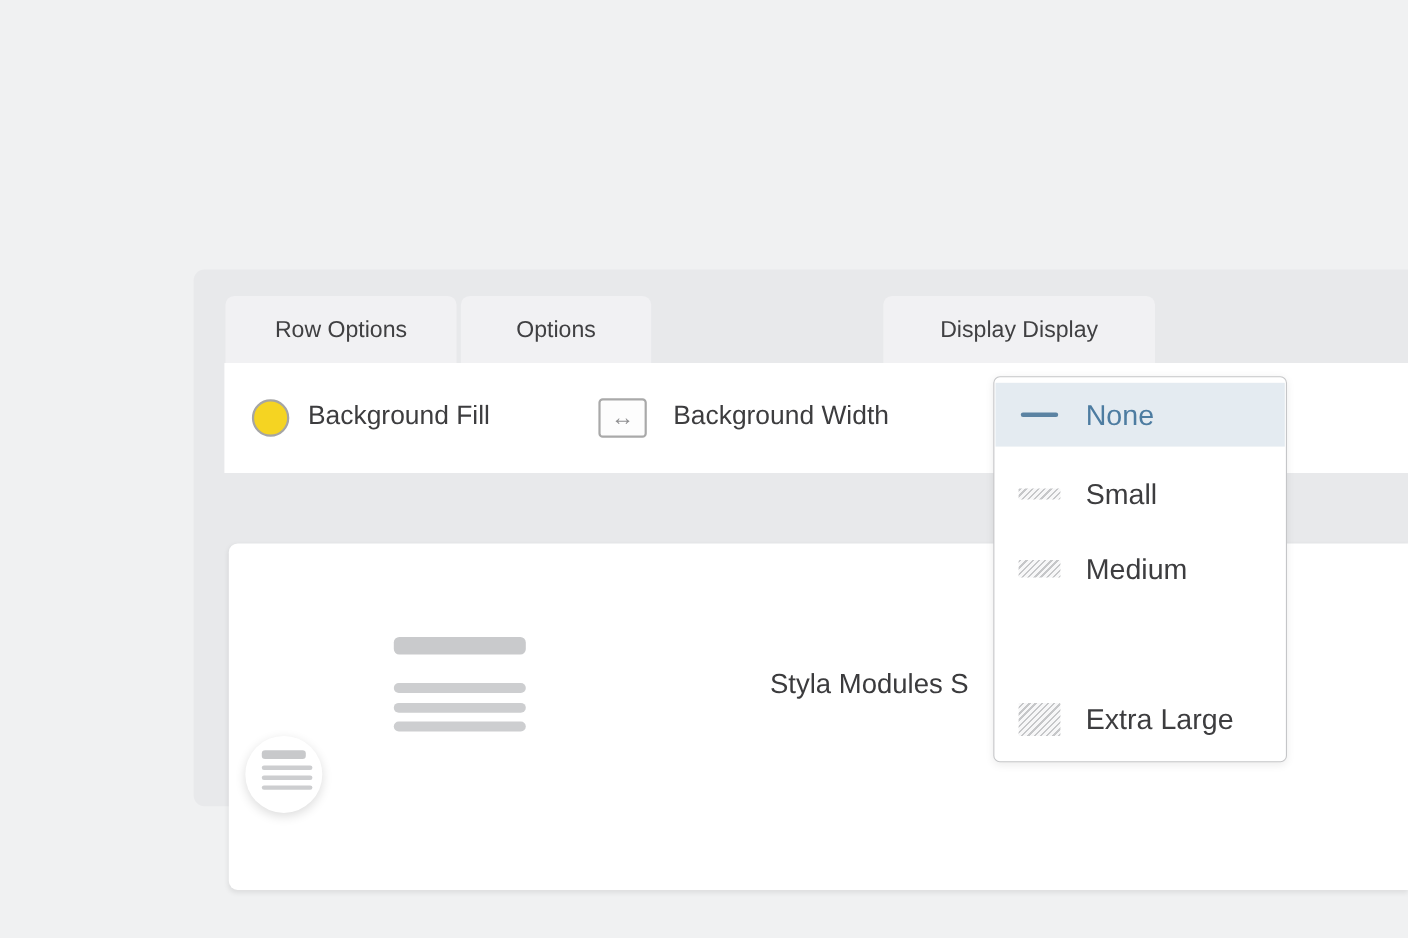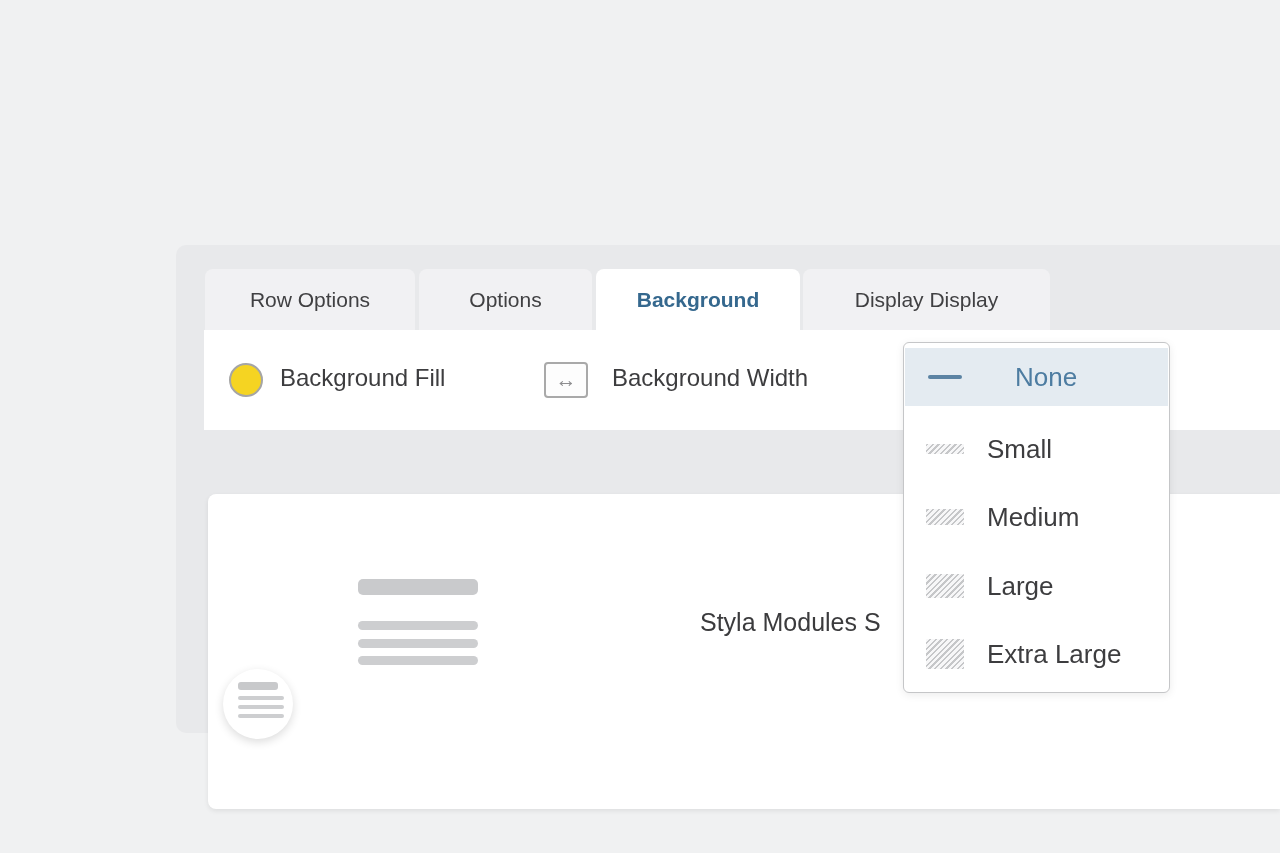--- a/index.html
+++ b/index.html
@@ -82,7 +82,6 @@
 
     <div class="tab tab-0">Row Options</div>
     <div class="tab tab-1">Options</div>
-    <div class="tab tab-2 active">Background</div>
     <div class="tab tab-3">Display Display</div>
 
     <div class="toolbar">

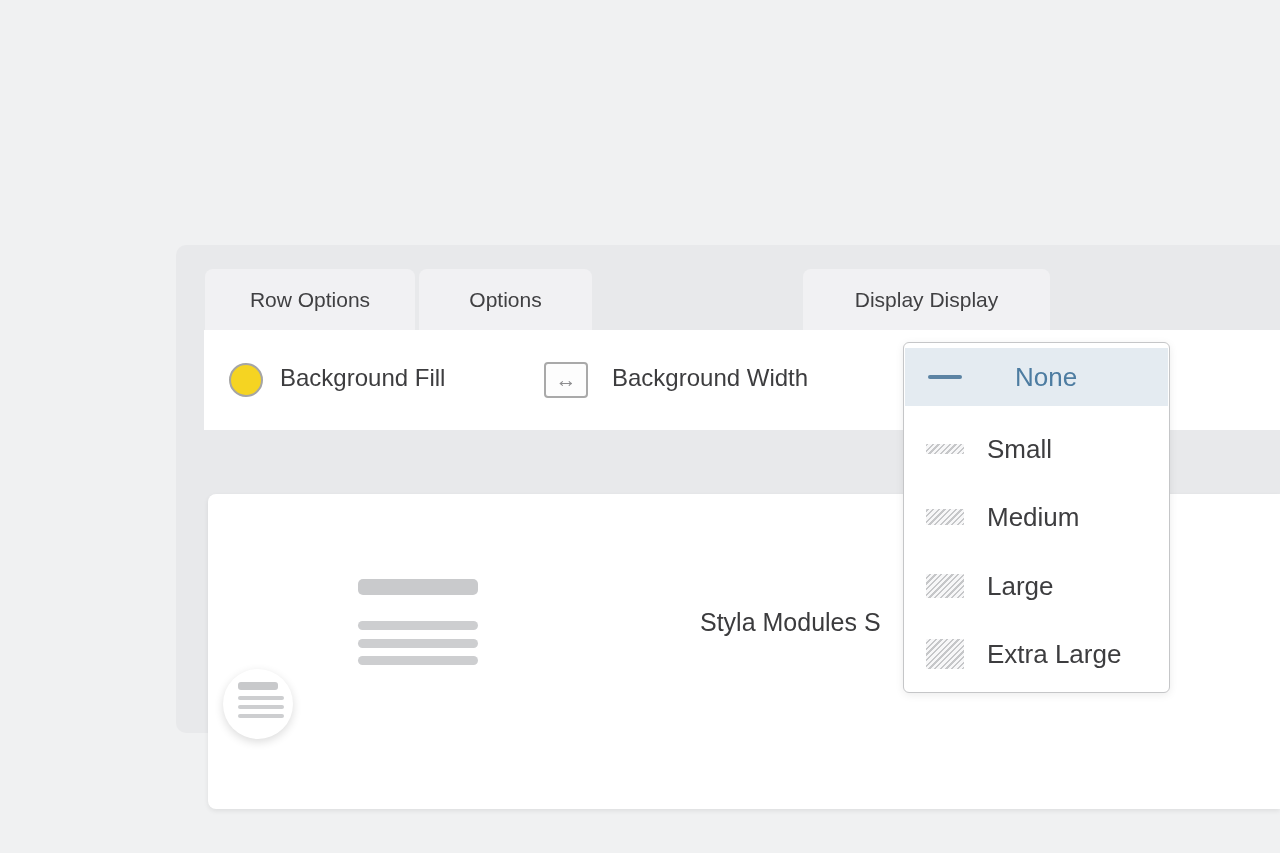--- a/index.html
+++ b/index.html
@@ -60,7 +60,7 @@
               box-shadow:0 2px 8px rgba(0,0,0,0.08); z-index:10; }
   .dd-item { position:absolute; left:1px; right:1px; height:58px; display:flex;
              align-items:center; cursor:pointer; font-size:26px; color:#3d3d3f; }
-  .dd-item.selected { background:#e4ebf1; color:#4d7ca1;gap:28px; }
+  .dd-item.selected { background:#e4ebf1; color:#4d7ca1; }
   .dd-0 { top:5px; }  .dd-1 { top:77px; } .dd-2 { top:145px; } .dd-3 { top:214px; } .dd-4 { top:282px; }
   .dd-iconslot { width:38px; margin-left:21px; display:flex; align-items:center; justify-content:center; flex:none; }
   .dd-label { margin-left:23px; white-space:nowrap; }

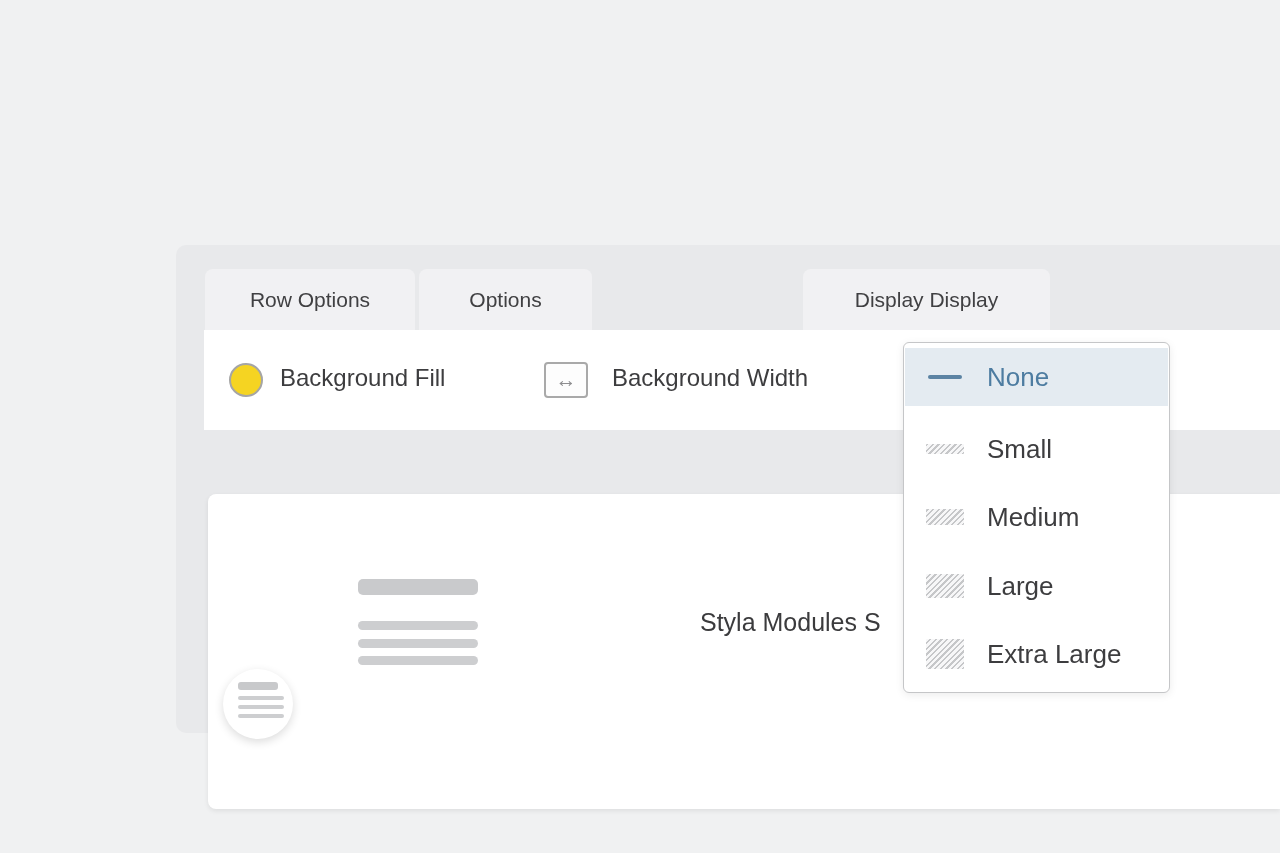--- a/index.html
+++ b/index.html
@@ -126,12 +126,6 @@
         </span>
       <span class="dd-label">Medium</span>
     </div>
-    <div class="dd-item dd-3">
-      <span class="dd-iconslot">
-          <span class="swatch sw-large"></span>
-        </span>
-      <span class="dd-label">Large</span>
-    </div>
     <div class="dd-item dd-4">
       <span class="dd-iconslot">
           <span class="swatch sw-xlarge"></span>

